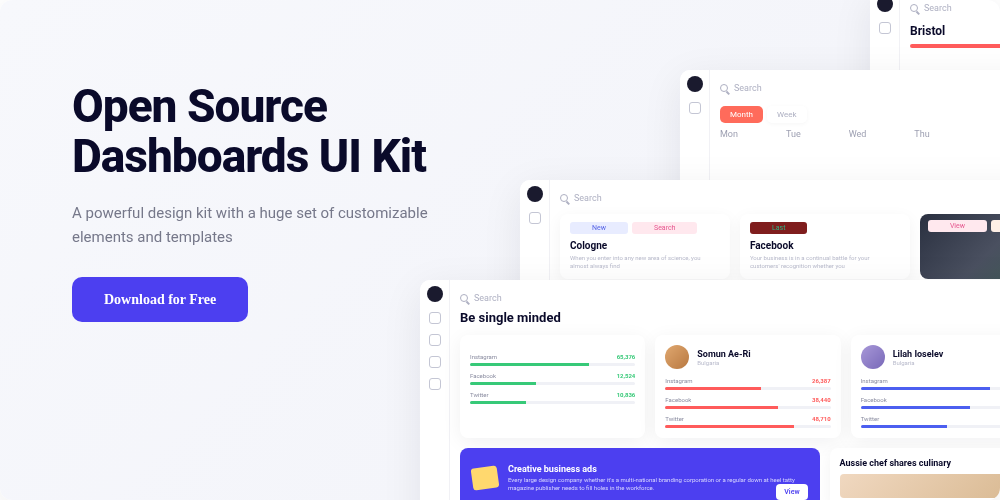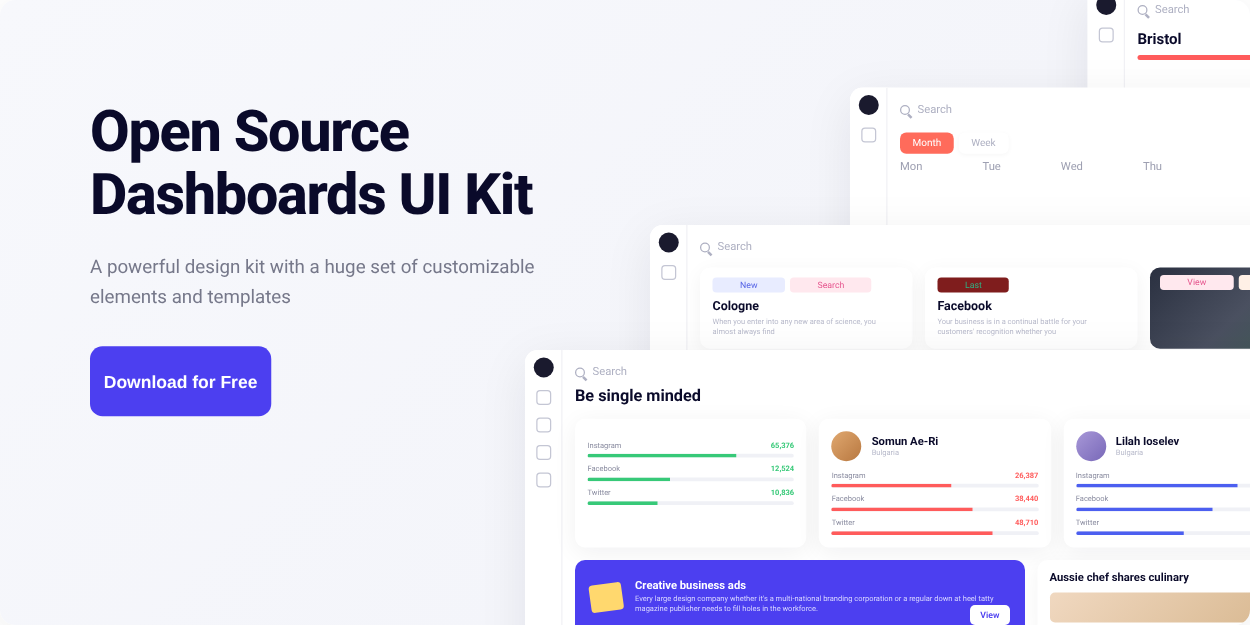--- a/index.html
+++ b/index.html
@@ -21,7 +21,7 @@
 .fm4{top:6px;right:0;background:#1abcfe;border-radius:50%;}
 .fm5{top:12px;left:0;background:#0acf83;border-radius:3px 0 3px 3px;}
 .cta-row{display:flex;gap:14px;margin-top:28px;}
-.btn{display:inline-flex;align-items:center;justify-content:center;height:56px;padding:0 11px;border-radius:10px;font-size:14px;font-weight:600;cursor:pointer;border:none;}
+.btn{display:inline-flex;align-items:center;justify-content:center;height:45px;padding:0 32px;border-radius:10px;font-size:14px;font-weight:600;cursor:pointer;border:none;font-family:Liberation Serif, serif;}
 .btn-primary{background:#4c3ff0;color:#fff;}
 .btn-secondary{background:#e9e8fb;color:#4c3ff0;}
 .mocks{position:absolute;right:-10px;top:-10px;width:560px;height:520px;pointer-events:none;}

